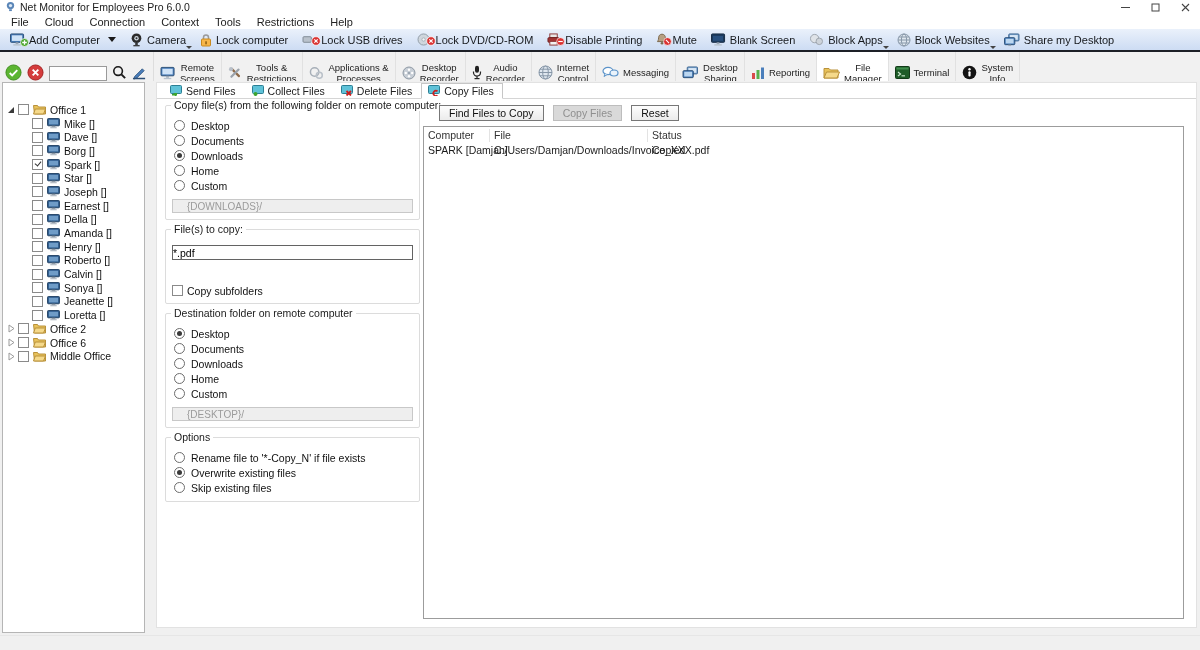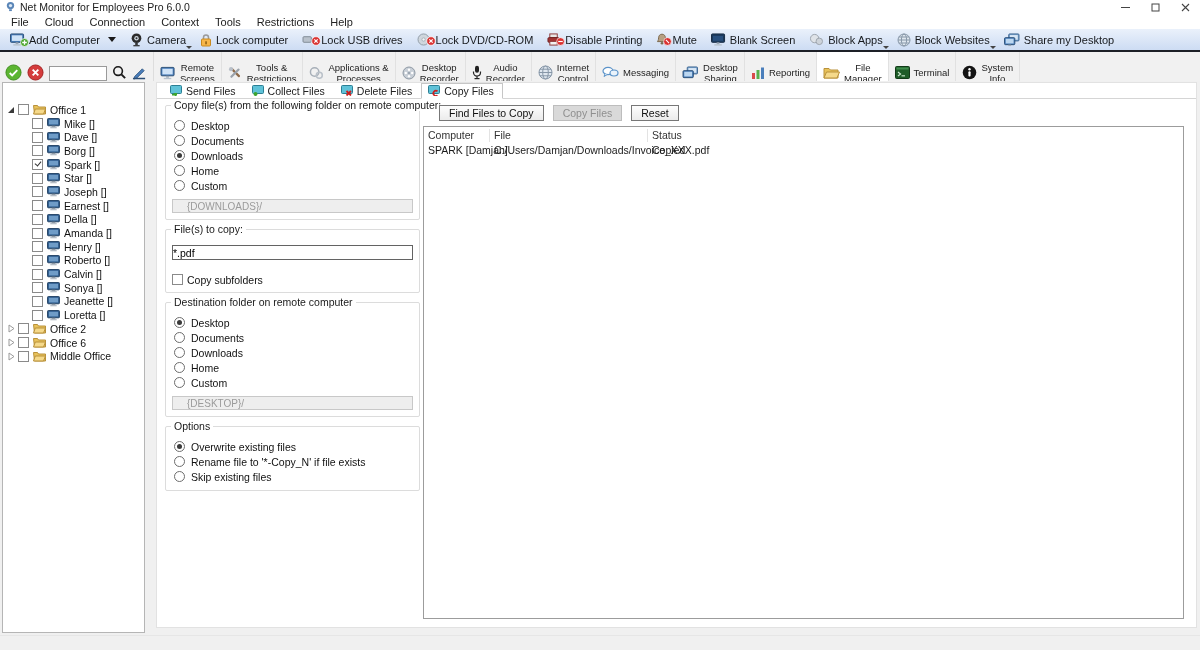--- a/index.html
+++ b/index.html
@@ -63,7 +63,7 @@
   .optlabel { font-size:10.5px; color:#111; }
   .pathfield { margin-top:6px; height:14px; background:#eeeeee; border:1px solid #c8c8c8; color:#9b9b9b; font-size:10px; padding:1px 14px; }
   .txtinput { width:100%; height:15px; border:1px solid #636363; font-size:10.5px; padding:1px 0; font-family:"Liberation Sans", sans-serif; margin-top:3px; }
-  .chkrow { display:flex; align-items:center; margin-top:13px; height:13px; }
+  .chkrow { display:flex; align-items:center; margin-top:24px; height:13px; }
   .chkrow .cbx { margin-left:0; }
 
   

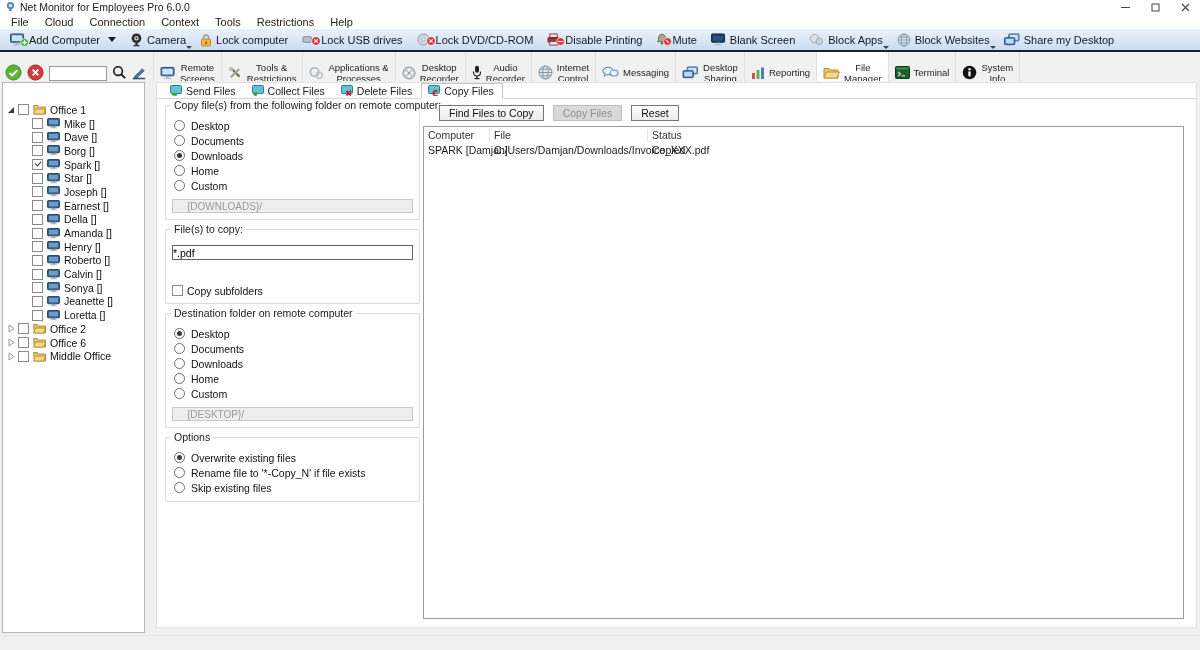--- a/index.html
+++ b/index.html
@@ -799,12 +799,12 @@
       <div class="group">
         <span class="gtitle">Options</span>
         <div class="radiorow">
+          <span class="radio"></span>
+          <span class="optlabel">Rename file to '*-Copy_N' if file exists</span>
+        </div>
+        <div class="radiorow">
           <span class="radio checked"></span>
           <span class="optlabel">Overwrite existing files</span>
-        </div>
-        <div class="radiorow">
-          <span class="radio"></span>
-          <span class="optlabel">Rename file to '*-Copy_N' if file exists</span>
         </div>
         <div class="radiorow">
           <span class="radio"></span>

